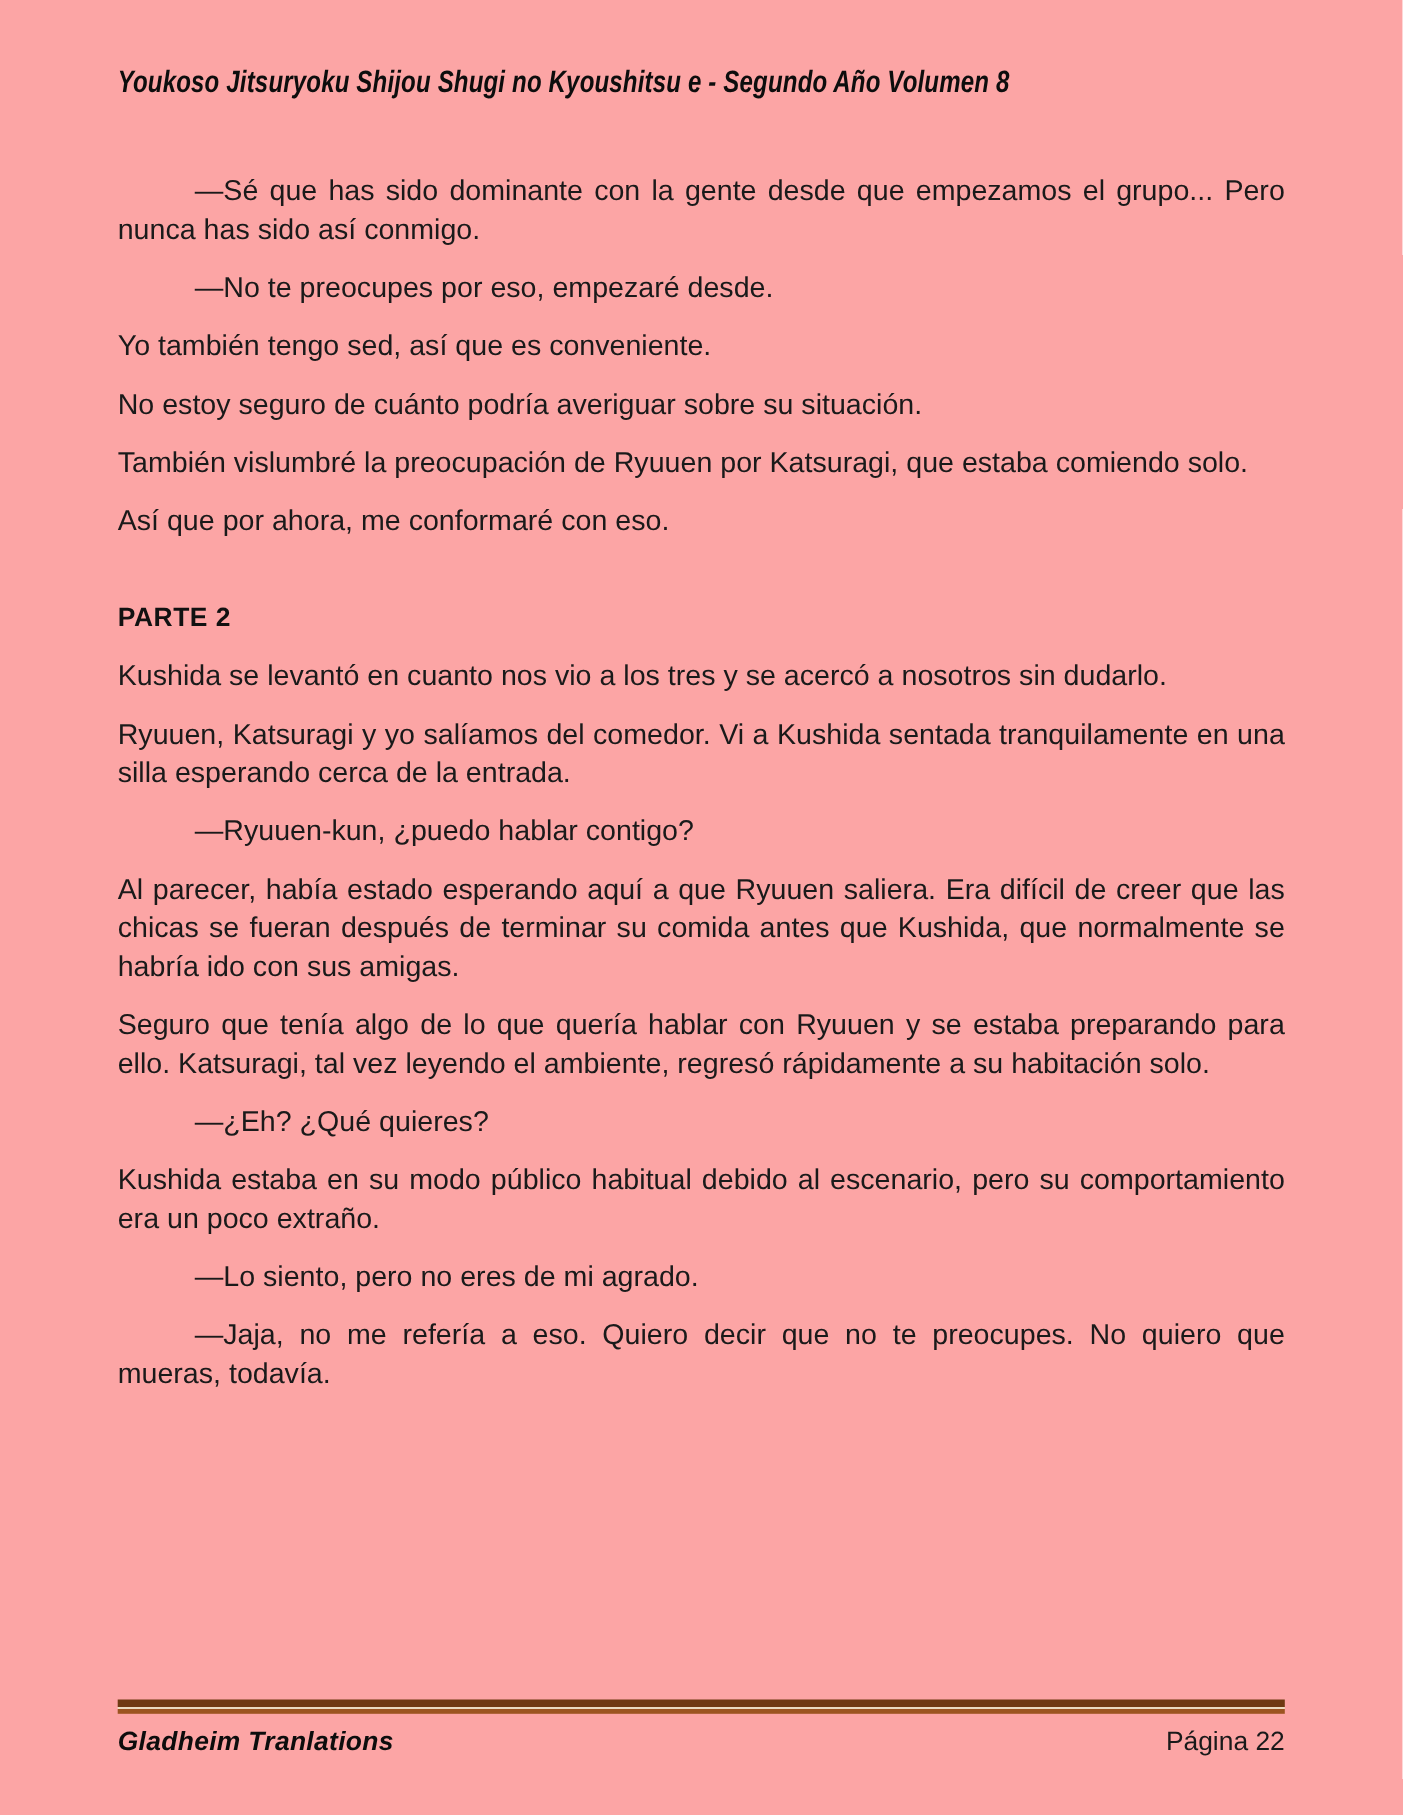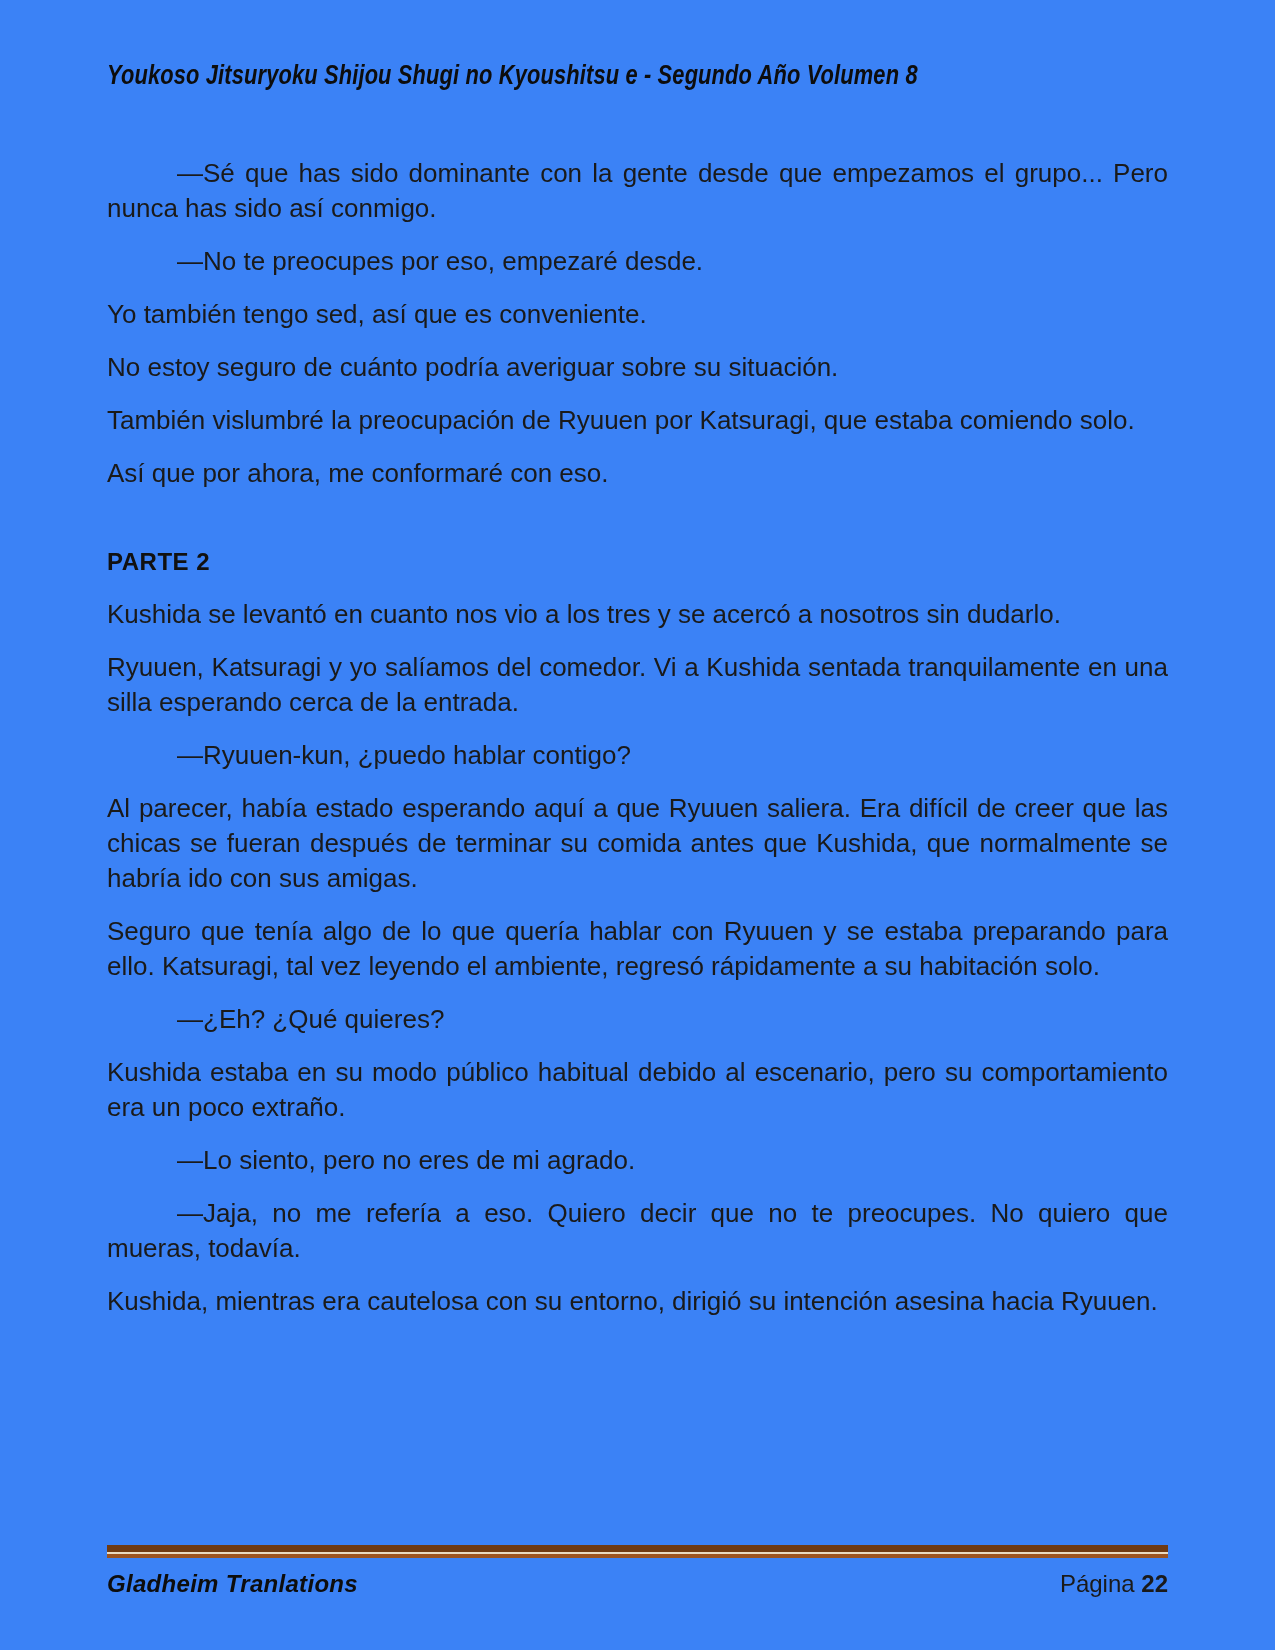--- a/index.html
+++ b/index.html
@@ -14,7 +14,7 @@
     box-sizing: border-box;
     margin: 0 auto;
     padding: 60px 107px 0 107px;
-    background: #3b82f6;
+    background: #fca5a5;
     font-family: "Liberation Sans", sans-serif;
     color: #1a1a1a;
     overflow: hidden;

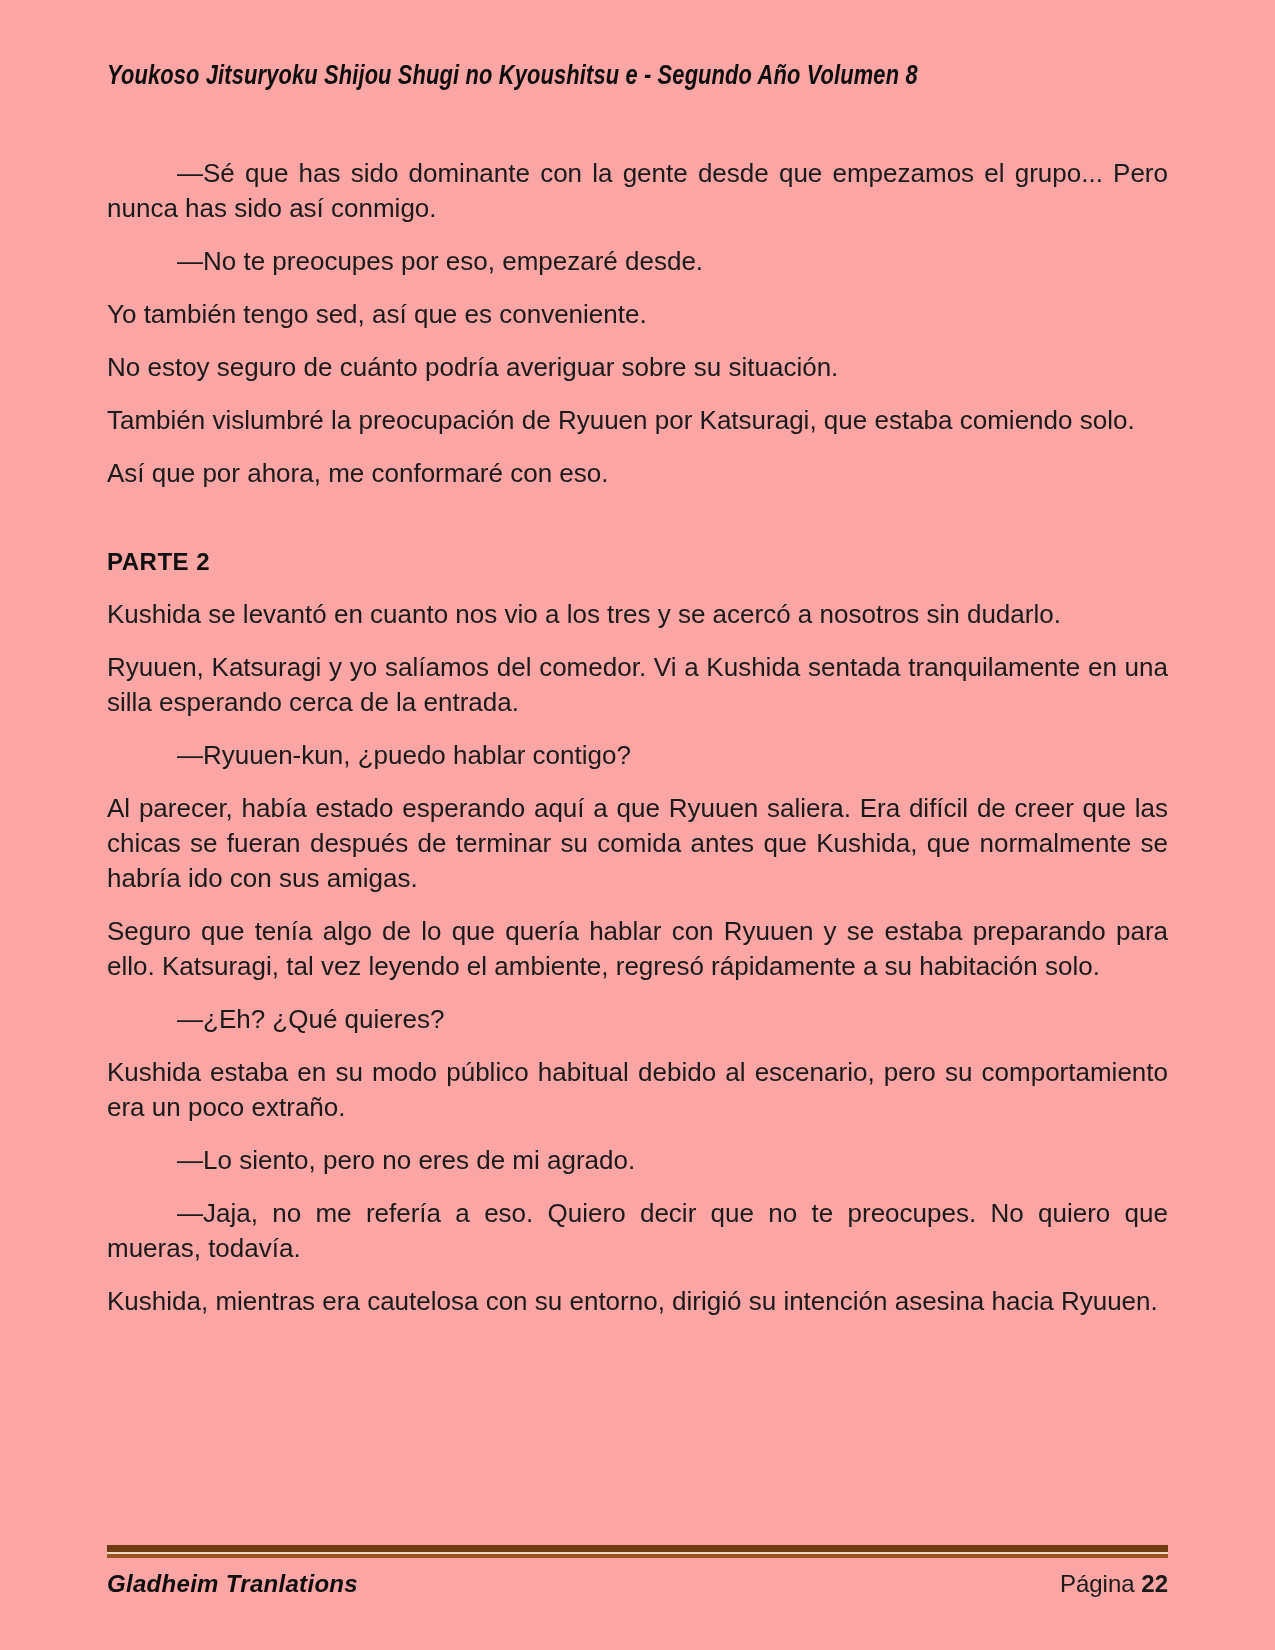--- a/index.html
+++ b/index.html
@@ -121,7 +121,6 @@
     <p class="para">Kushida estaba en su modo público habitual debido al escenario, pero su comportamiento era un poco extraño.</p>
     <p class="para dialogue">—Lo siento, pero no eres de mi agrado.</p>
     <p class="para dialogue">—Jaja, no me refería a eso. Quiero decir que no te preocupes. No quiero que mueras, todavía.</p>
-    <p class="para">Kushida, mientras era cautelosa con su entorno, dirigió su intención asesina hacia Ryuuen.</p>
   </main>
 
   <footer class="page-footer">

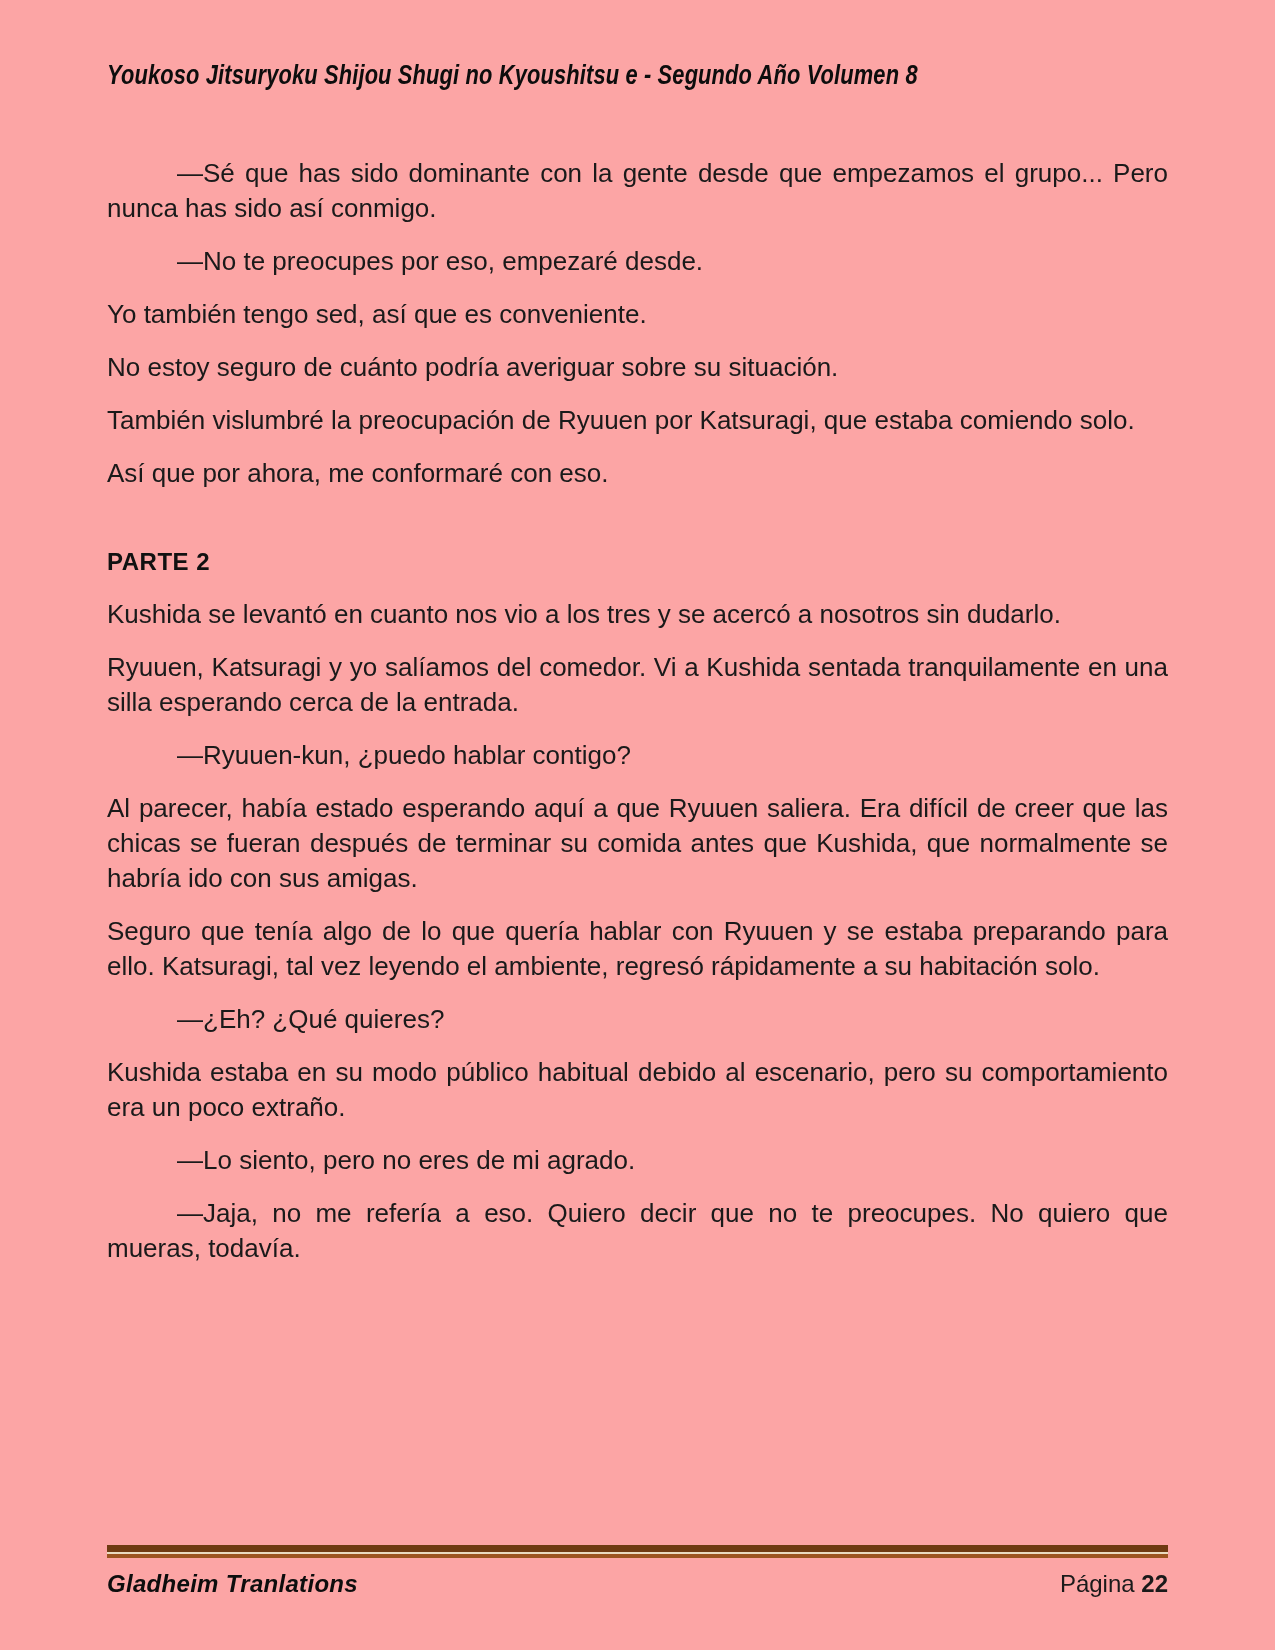--- a/index.html
+++ b/index.html
@@ -89,7 +89,7 @@
     color: #1a1a1a;
   }
   .footer-page .num {
-    font-weight: 700;
+    font-weight: 400;
     text-align: right;
   }
 </style>

